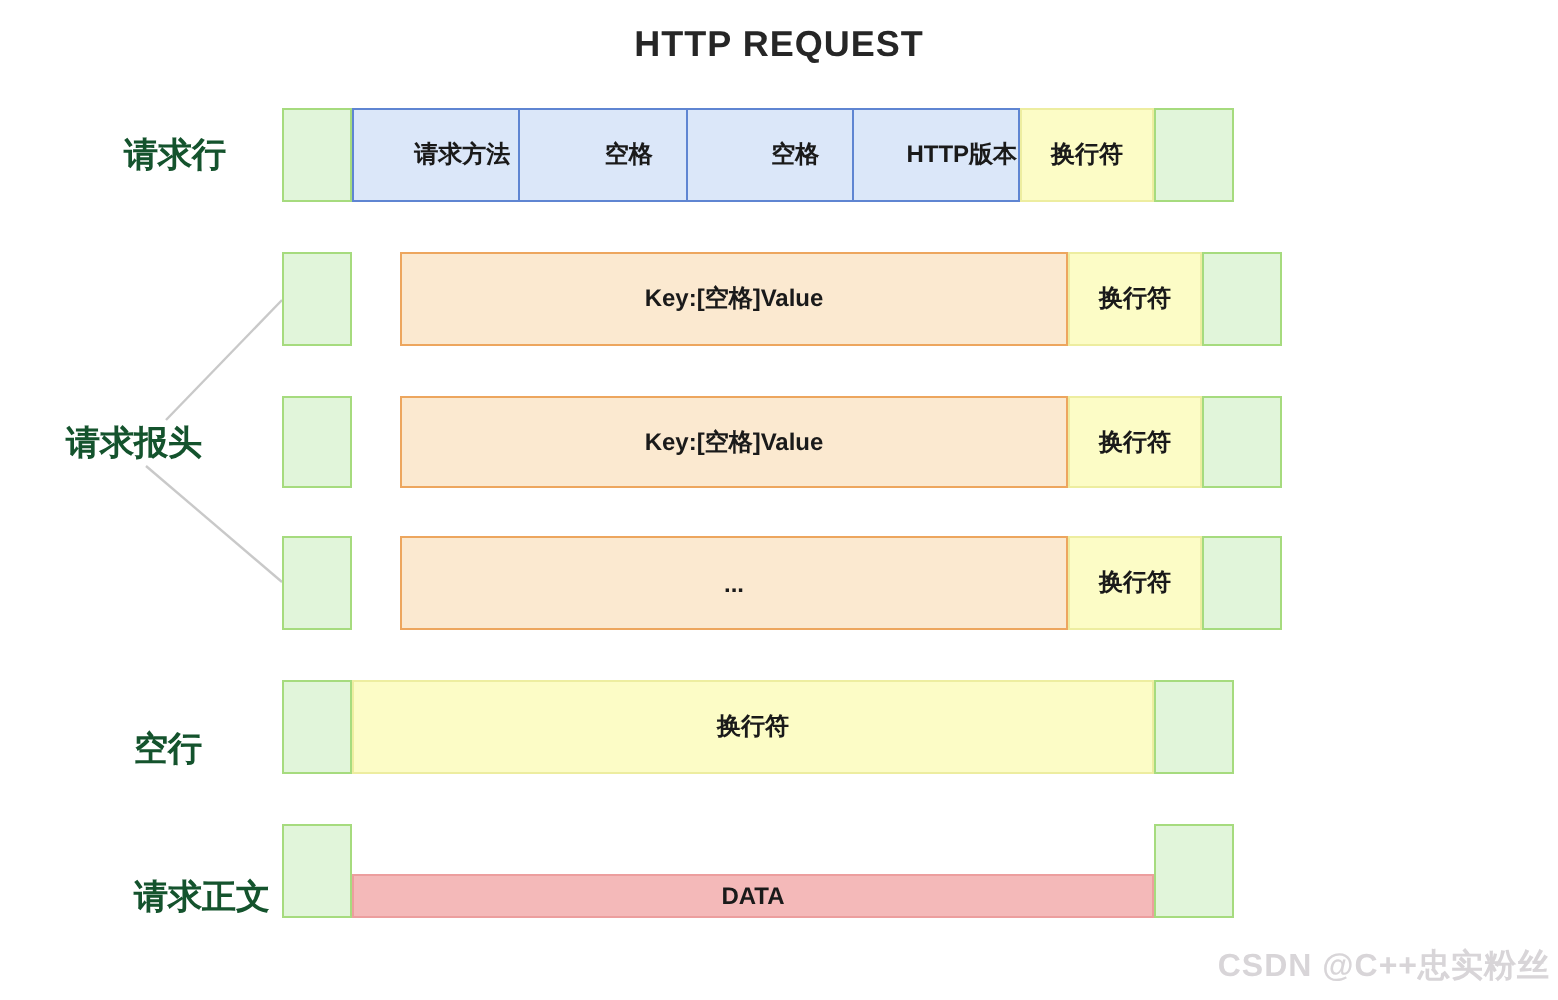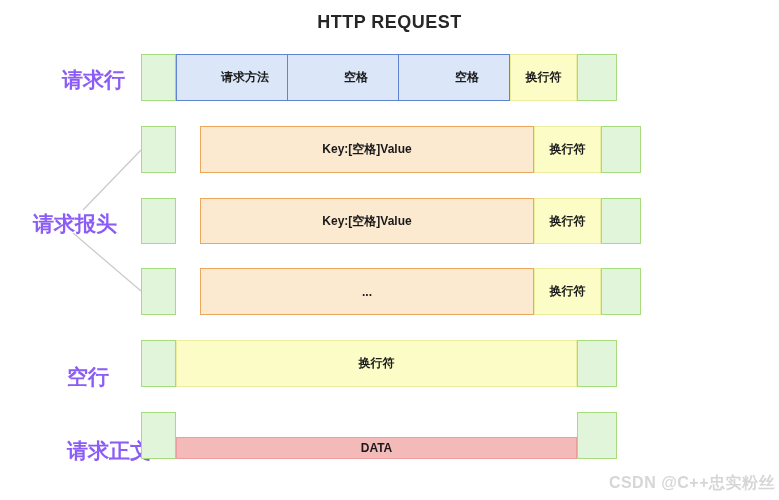--- a/index.html
+++ b/index.html
@@ -11,7 +11,7 @@
 
   .connectors{position:absolute;left:0;top:0;width:779px;height:500px;pointer-events:none;}
 
-  .row-label{position:absolute;font-size:21px;font-weight:bold;color:#8b5cf6;white-space:nowrap;}
+  .row-label{position:absolute;font-size:17px;font-weight:bold;color:#14532d;white-space:nowrap;}
 
   .row{position:absolute;left:141px;width:476px;height:47px;display:flex;align-items:stretch;}
   .box{box-sizing:border-box;display:flex;align-items:center;justify-content:center;

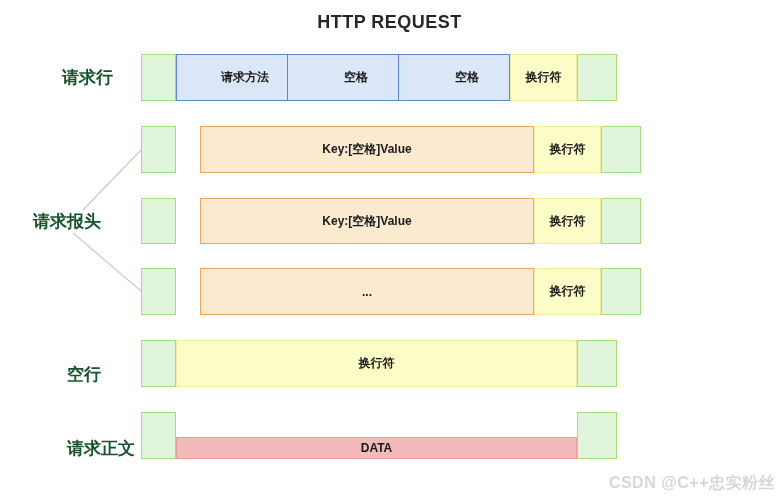--- a/index.html
+++ b/index.html
@@ -53,6 +53,7 @@
       <div class="box blue-cell">请求方法</div>
       <div class="box blue-cell">空格</div>
       <div class="box blue-cell">空格</div>
+      <div class="box blue-cell">HTTP版本</div>
     </div>
     <div class="box yellow">换行符</div>
     <div class="box cap right"></div>

